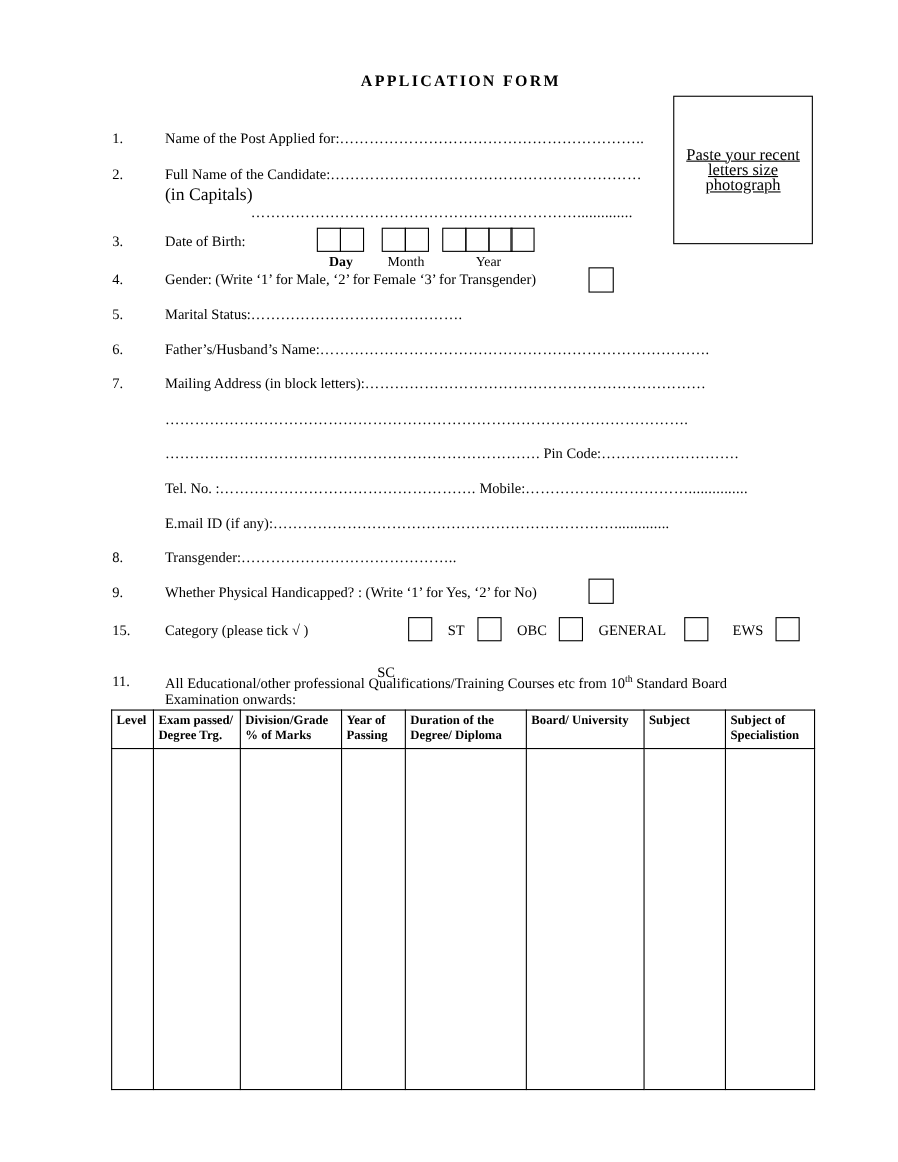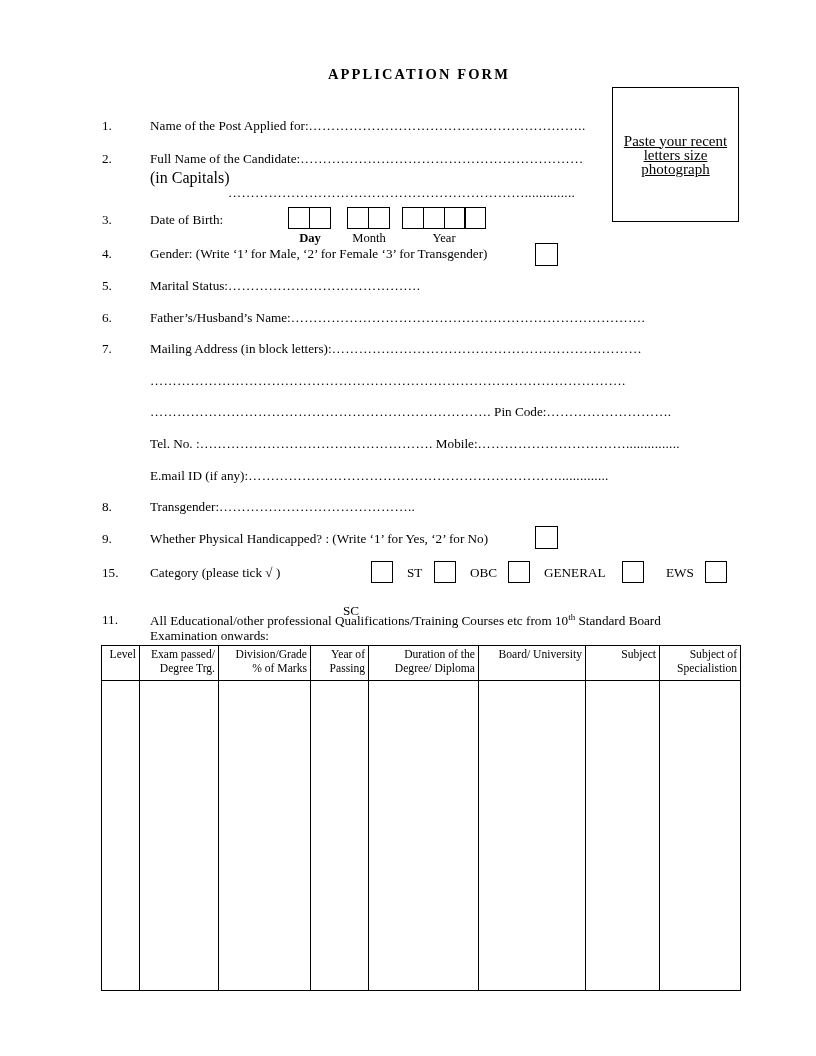--- a/index.html
+++ b/index.html
@@ -142,8 +142,8 @@
     border: 1.1px solid #000;
     padding: 2px 3px 2px 4px;
     font-size: 11.6px;
-    font-weight: normal;
-    text-align: right;
+    font-weight: bold;
+    text-align: left;
     vertical-align: top;
     line-height: 13.5px;
   }

